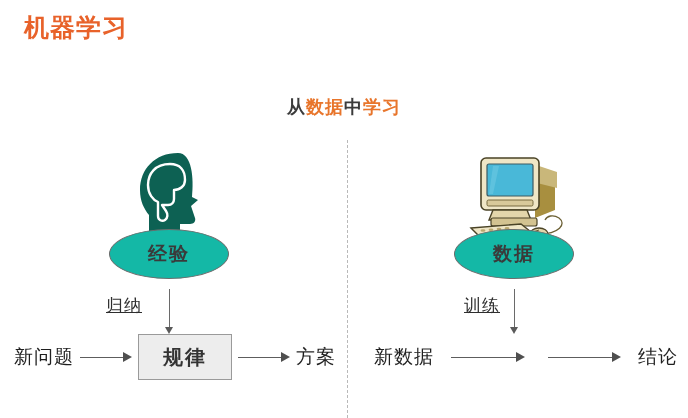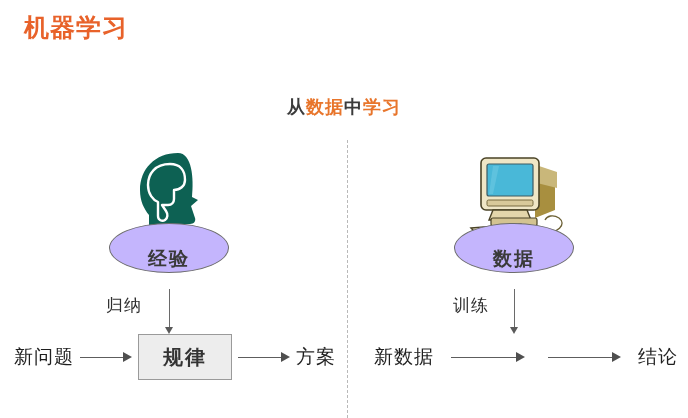--- a/index.html
+++ b/index.html
@@ -83,16 +83,16 @@
   
   .ellipse {
     position: absolute;
-    top: 223px;
+    top: 229px;
     left: 50%;
     transform: translateX(-50%);
     width: 118px;
     height: 48px;
     border-radius: 50%;
-    background: #c4b5fd;
+    background: #14b8a6;
     border: 1.4px solid #6d6d6d;
     display: flex;
-    align-items: flex-end;
+    align-items: center;
     justify-content: center;
   }
   .ellipse.left-ell { margin-left: -3px; }

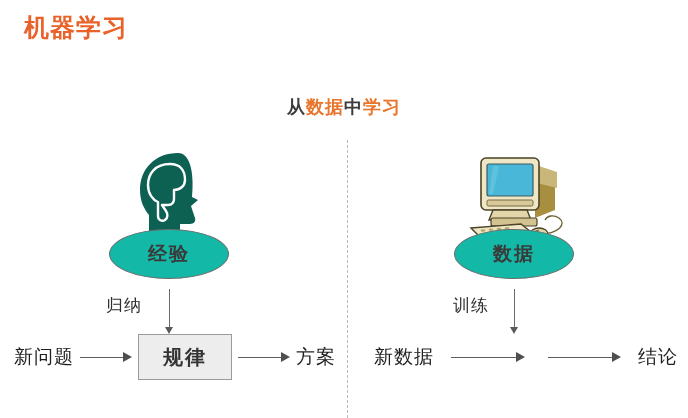--- a/index.html
+++ b/index.html
@@ -142,6 +142,7 @@
     color: #2e2e2e;
     letter-spacing: 1px;
     white-space: nowrap;
+    text-decoration: underline;
   }
   .v-label.left-vl { left: 106px; }
   .v-label.right-vl { left: 109px; }

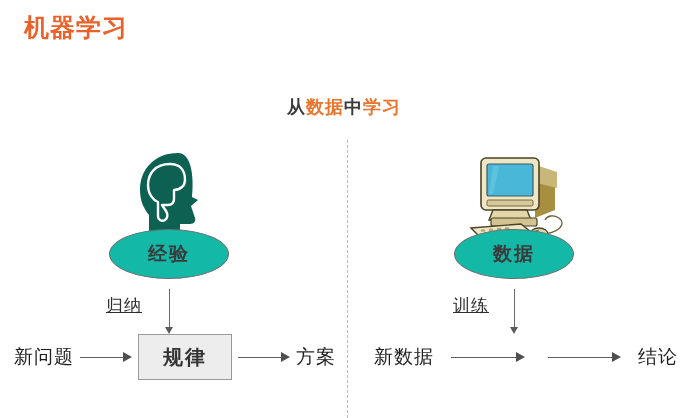--- a/index.html
+++ b/index.html
@@ -145,7 +145,7 @@
     text-decoration: underline;
   }
   .v-label.left-vl { left: 106px; }
-  .v-label.right-vl { left: 109px; }
+  .v-label.right-vl { left: 120px; }
 
   
   .flow-row {

